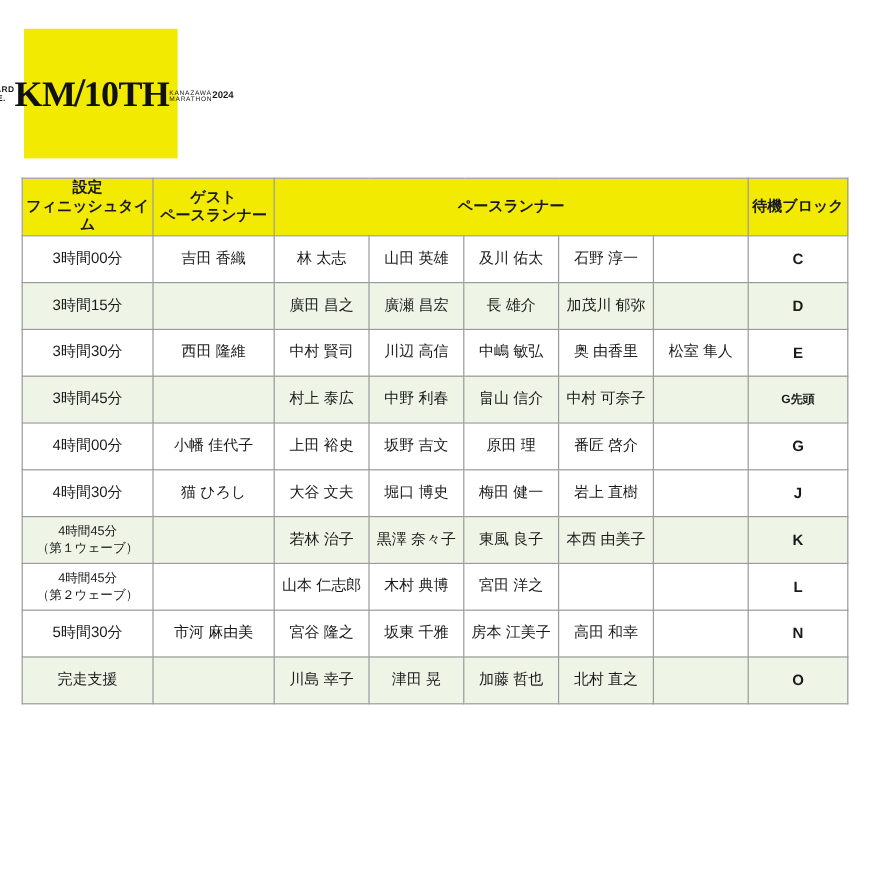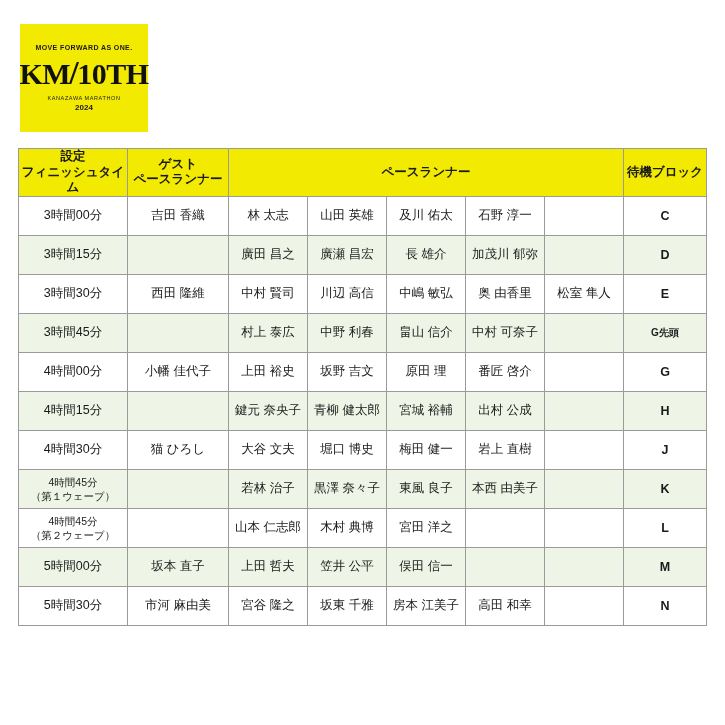--- a/index.html
+++ b/index.html
@@ -35,7 +35,7 @@
     height: 108px;
     background: #f2ea00;
     display: flex;
-    flex-direction: column;
+    flex-direction: row;
     align-items: center;
     justify-content: center;
     flex: 0 0 auto;

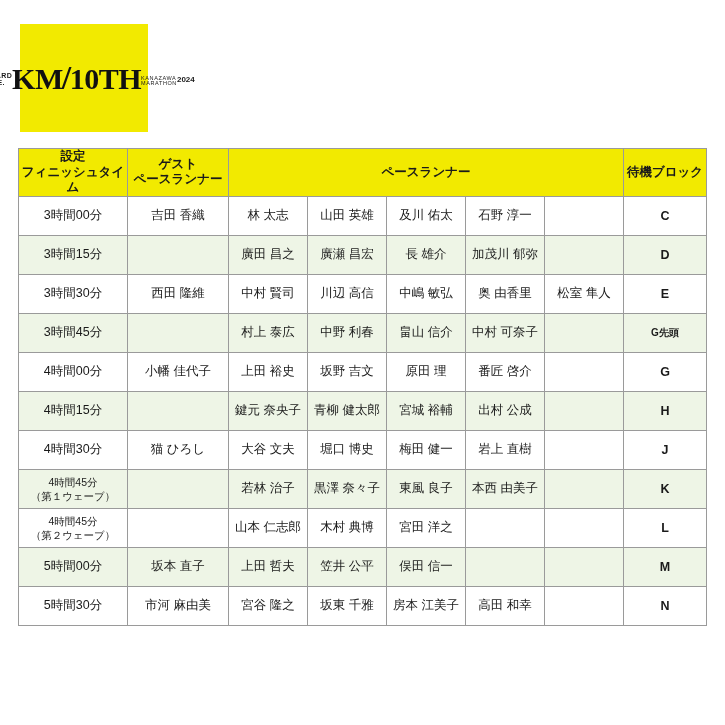--- a/index.html
+++ b/index.html
@@ -238,18 +238,6 @@
           <td class="name w-pace-last empty"></td>
           <td class="col-block w-block">G</td>
         </tr>
-        <tr class="tinted">
-          <td class="col-time w-time">
-            <div>4時間15分</div>
-          </td>
-          <td class="name w-guest empty"></td>
-          <td class="name w-pace">鍵元 奈央子</td>
-          <td class="name w-pace">青柳 健太郎</td>
-          <td class="name w-pace">宮城 裕輔</td>
-          <td class="name w-pace">出村 公成</td>
-          <td class="name w-pace-last empty"></td>
-          <td class="col-block w-block">H</td>
-        </tr>
         <tr>
           <td class="col-time w-time">
             <div>4時間30分</div>

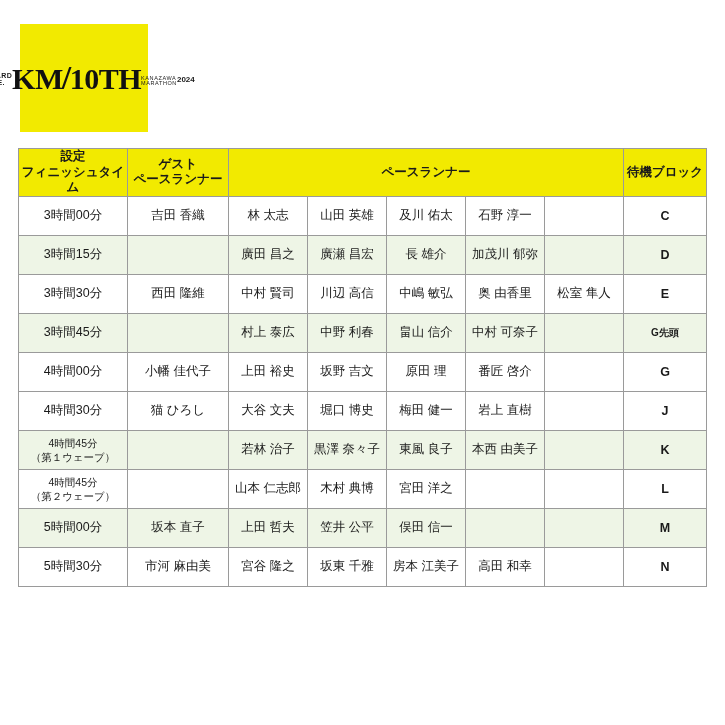--- a/index.html
+++ b/index.html
@@ -276,18 +276,6 @@
           <td class="name w-pace-last empty"></td>
           <td class="col-block w-block">L</td>
         </tr>
-        <tr class="tinted">
-          <td class="col-time w-time">
-            <div>5時間00分</div>
-          </td>
-          <td class="name w-guest">坂本 直子</td>
-          <td class="name w-pace">上田 哲夫</td>
-          <td class="name w-pace">笠井 公平</td>
-          <td class="name w-pace">俣田 信一</td>
-          <td class="name w-pace empty"></td>
-          <td class="name w-pace-last empty"></td>
-          <td class="col-block w-block">M</td>
-        </tr>
         <tr>
           <td class="col-time w-time">
             <div>5時間30分</div>

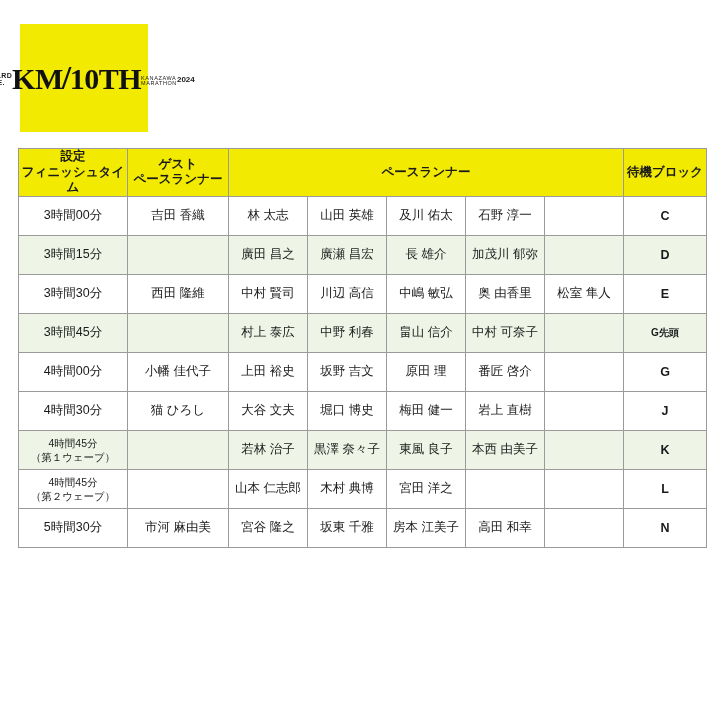--- a/index.html
+++ b/index.html
@@ -288,6 +288,18 @@
           <td class="name w-pace-last empty"></td>
           <td class="col-block w-block">N</td>
         </tr>
+        <tr class="tinted">
+          <td class="col-time w-time">
+            <div>完走支援</div>
+          </td>
+          <td class="name w-guest empty"></td>
+          <td class="name w-pace">川島 幸子</td>
+          <td class="name w-pace">津田 晃</td>
+          <td class="name w-pace">加藤 哲也</td>
+          <td class="name w-pace">北村 直之</td>
+          <td class="name w-pace-last empty"></td>
+          <td class="col-block w-block">O</td>
+        </tr>
       </tbody>
   </table>
 

